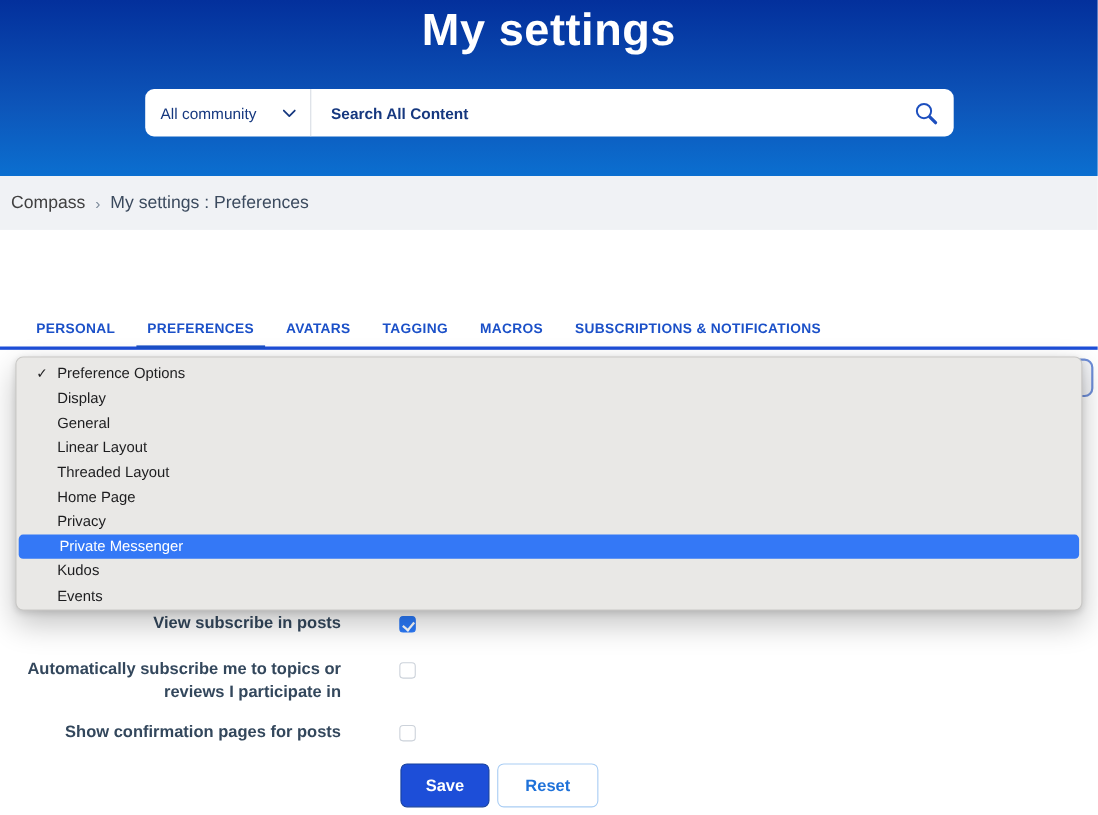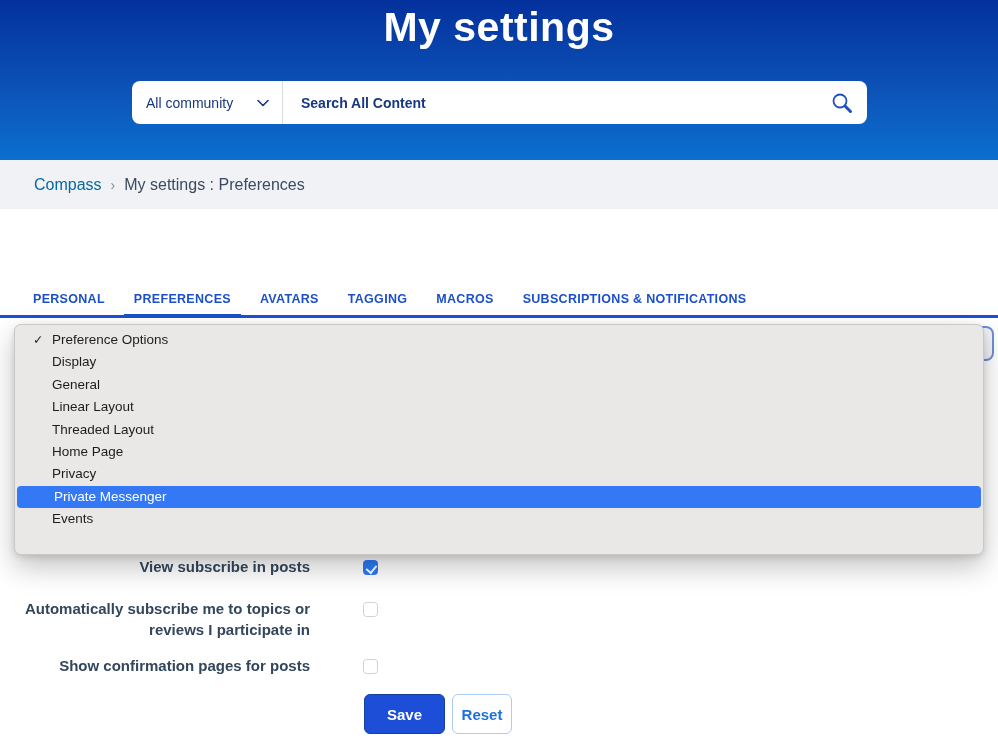--- a/index.html
+++ b/index.html
@@ -49,7 +49,7 @@
     background:#f0f2f5; display:flex; align-items:center; gap:9px;
     padding-left:10px; font-size:16px; font-weight:500; color:#3b4a5e;
   }
-  .bc-root { color:#0369a1; text-decoration:none; cursor:pointer;margin-left:24px; }
+  .bc-root { color:#404040; text-decoration:none; cursor:pointer; }
   .bc-sep { color:#7d8b9b; font-size:14px; }
 
   

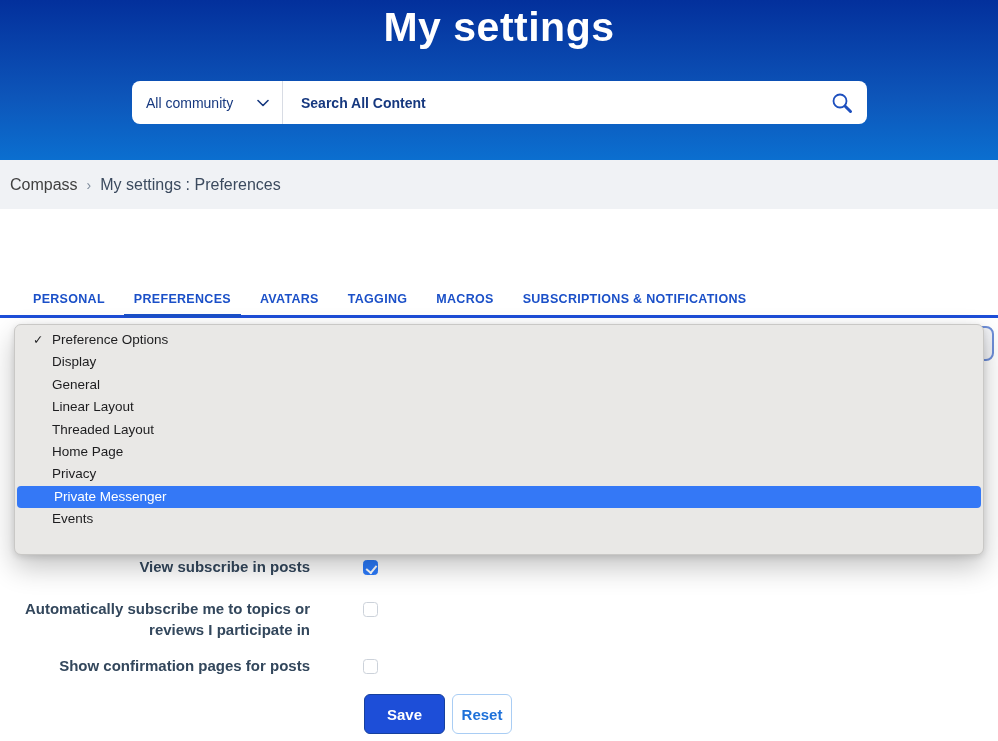--- a/index.html
+++ b/index.html
@@ -193,6 +193,9 @@
     <span>Private Messenger</span>
   </div>
   <div class="menu-item">
+    <span>Kudos</span>
+  </div>
+  <div class="menu-item">
     <span>Events</span>
   </div>
 </div>

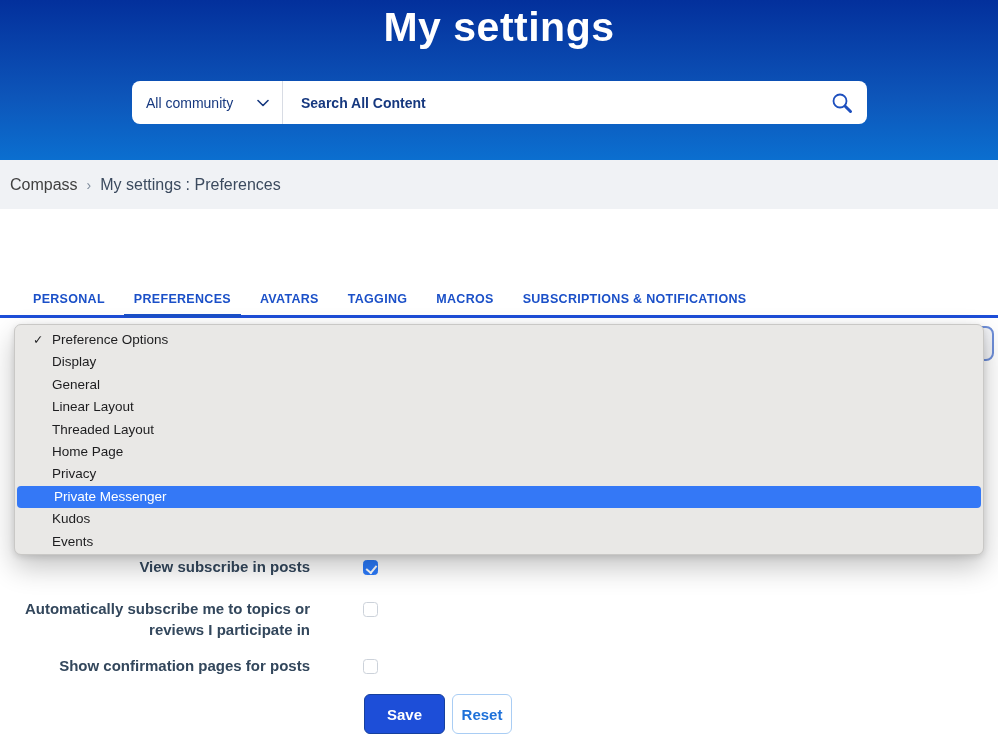--- a/index.html
+++ b/index.html
@@ -120,7 +120,7 @@
   .btn { height:40px; border-radius:6px; font-family:inherit; font-size:15px;
          font-weight:700; cursor:pointer; }
   .btn-save { width:81px; background:#1d4ed8; border:1px solid #16409e; color:#ffffff; }
-  .btn-reset { width:60px; background:#ffffff; border:1px solid #a9cdf4; color:#1e71d9; }
+  .btn-reset { width:92px; background:#ffffff; border:1px solid #a9cdf4; color:#1e71d9; }
 </style>
 </head>
 <body>

